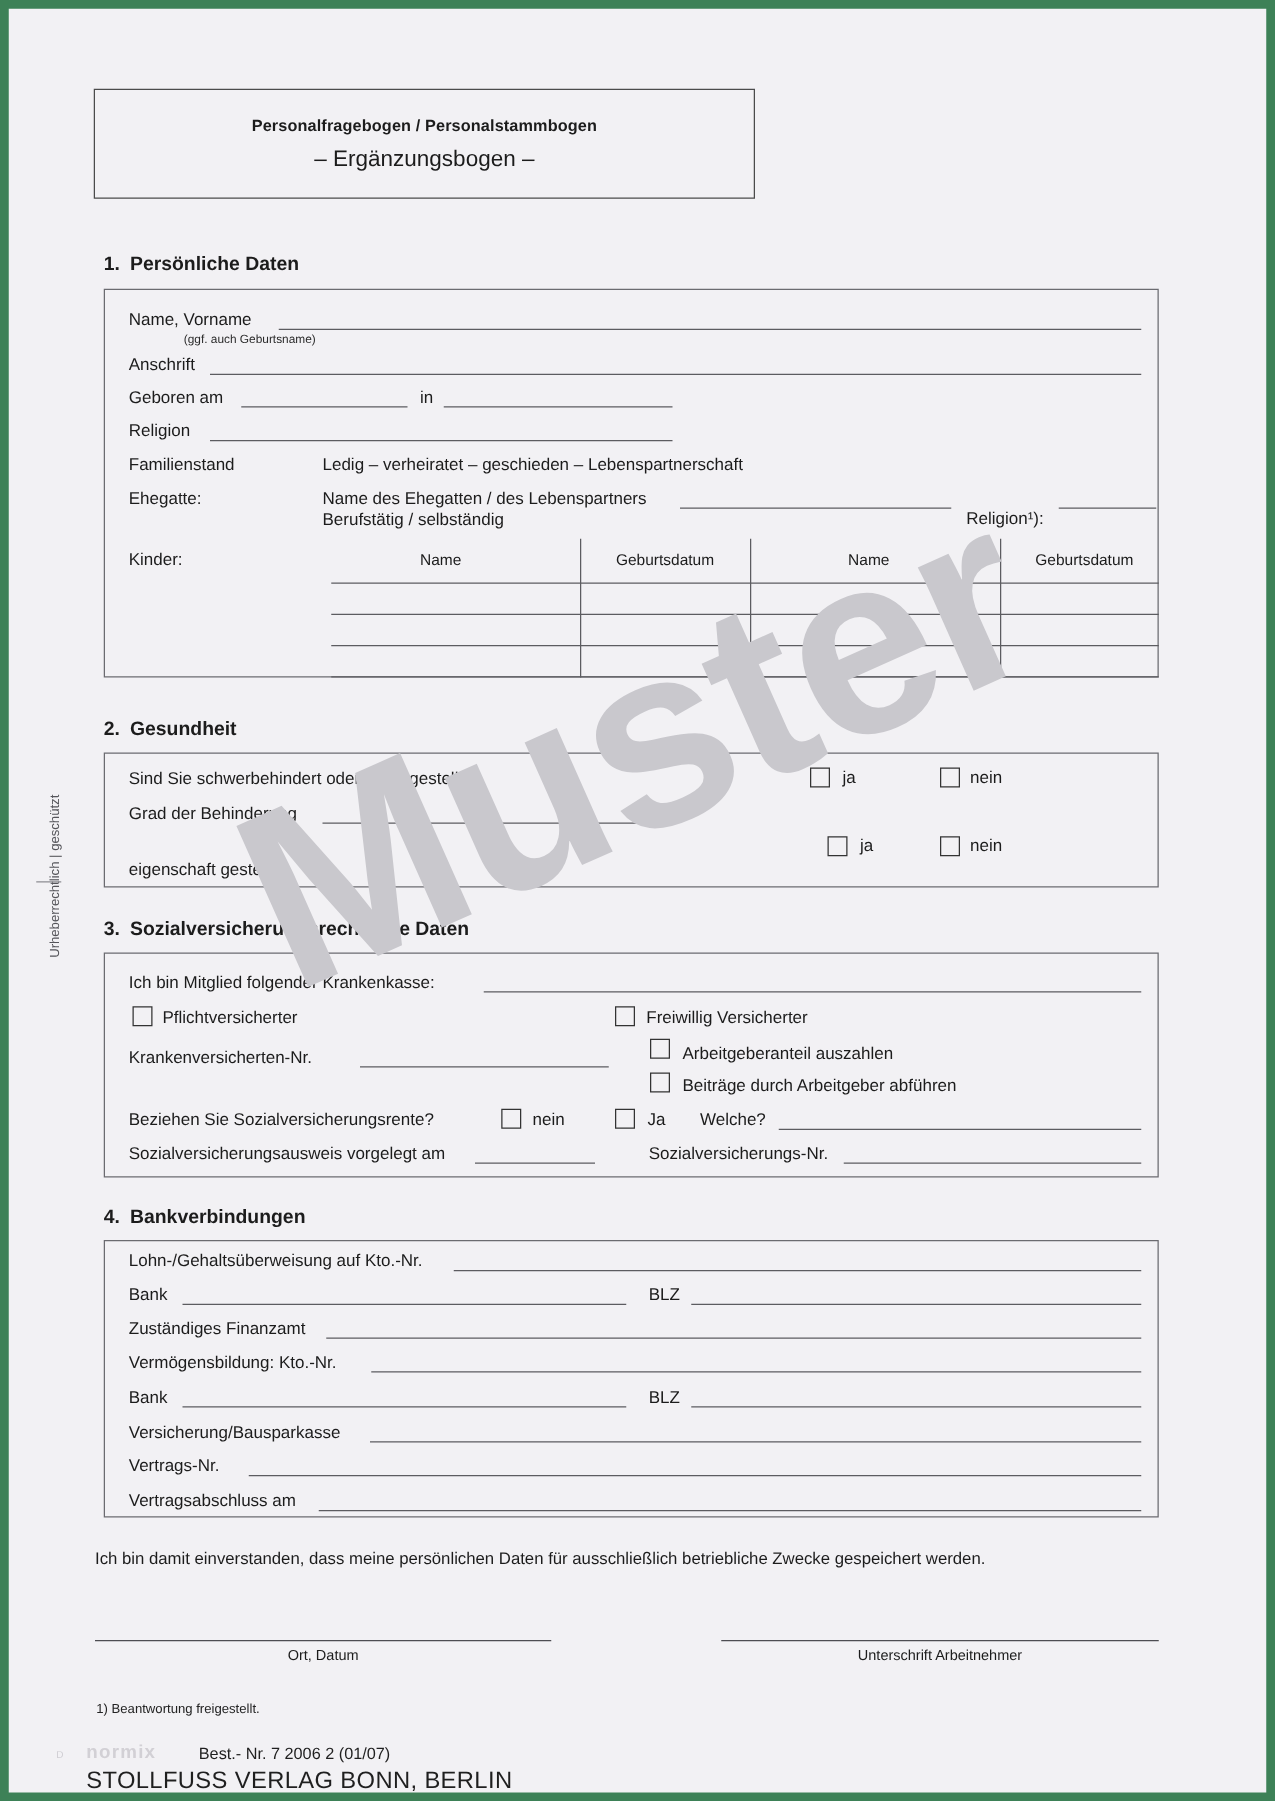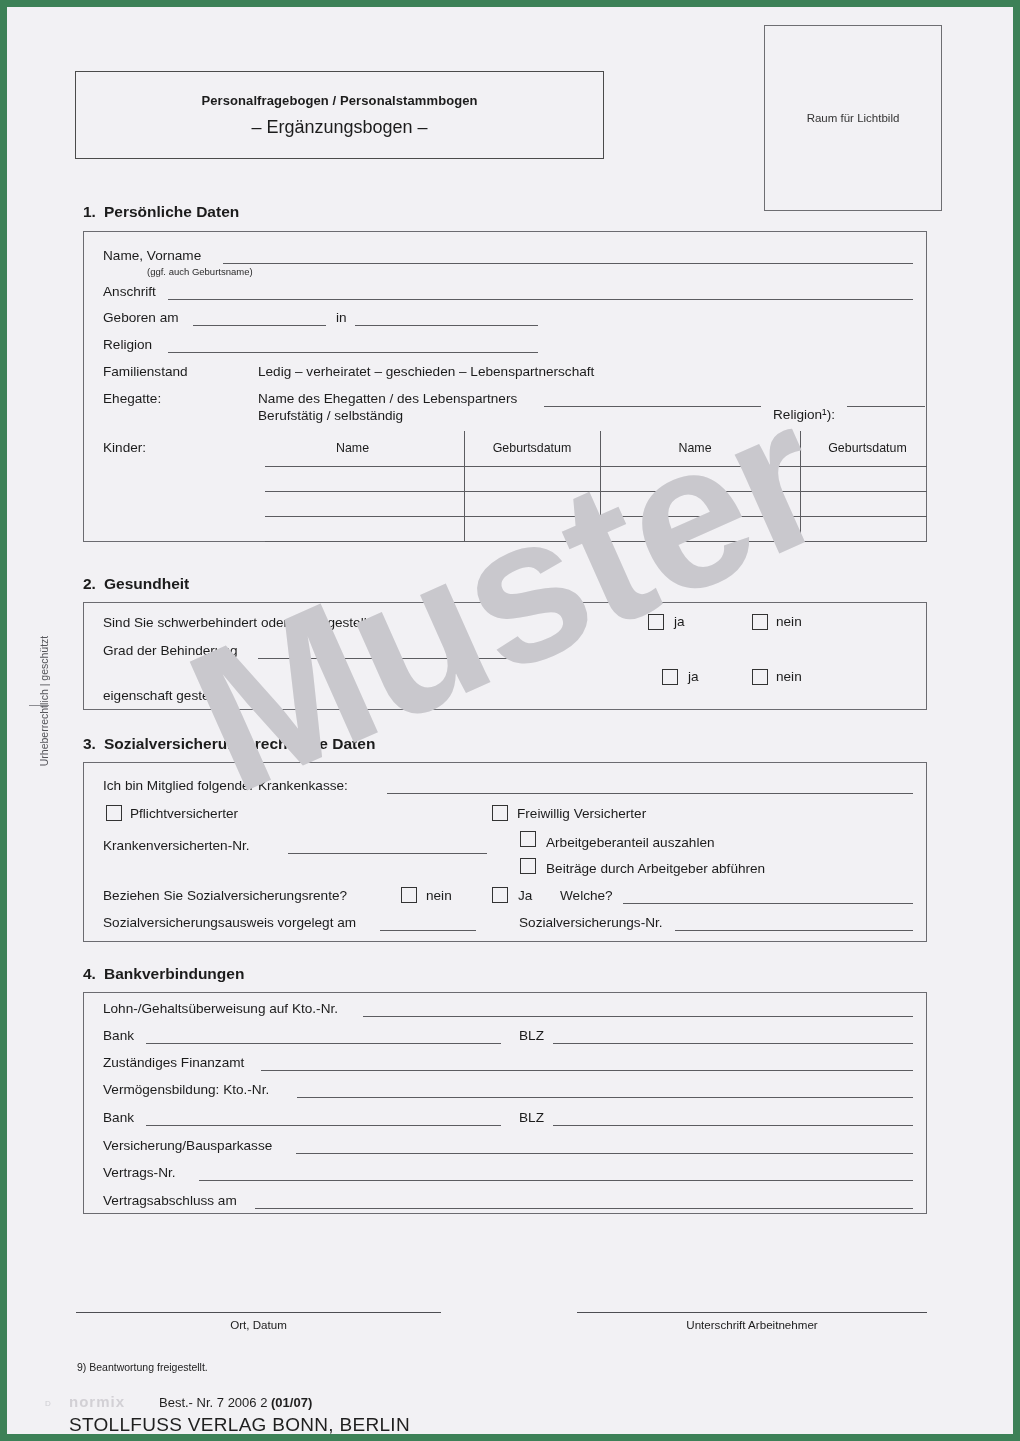--- a/index.html
+++ b/index.html
@@ -124,9 +124,6 @@
     <div class="title-sub">– Ergänzungsbogen –</div>
   </div>
 
-  <div class="photo-box">
-    <span>Raum für Lichtbild</span>
-  </div>
 
   <div class="vert-wrap">
     <div class="vert-txt">Urheberrechtlich | geschützt</div>

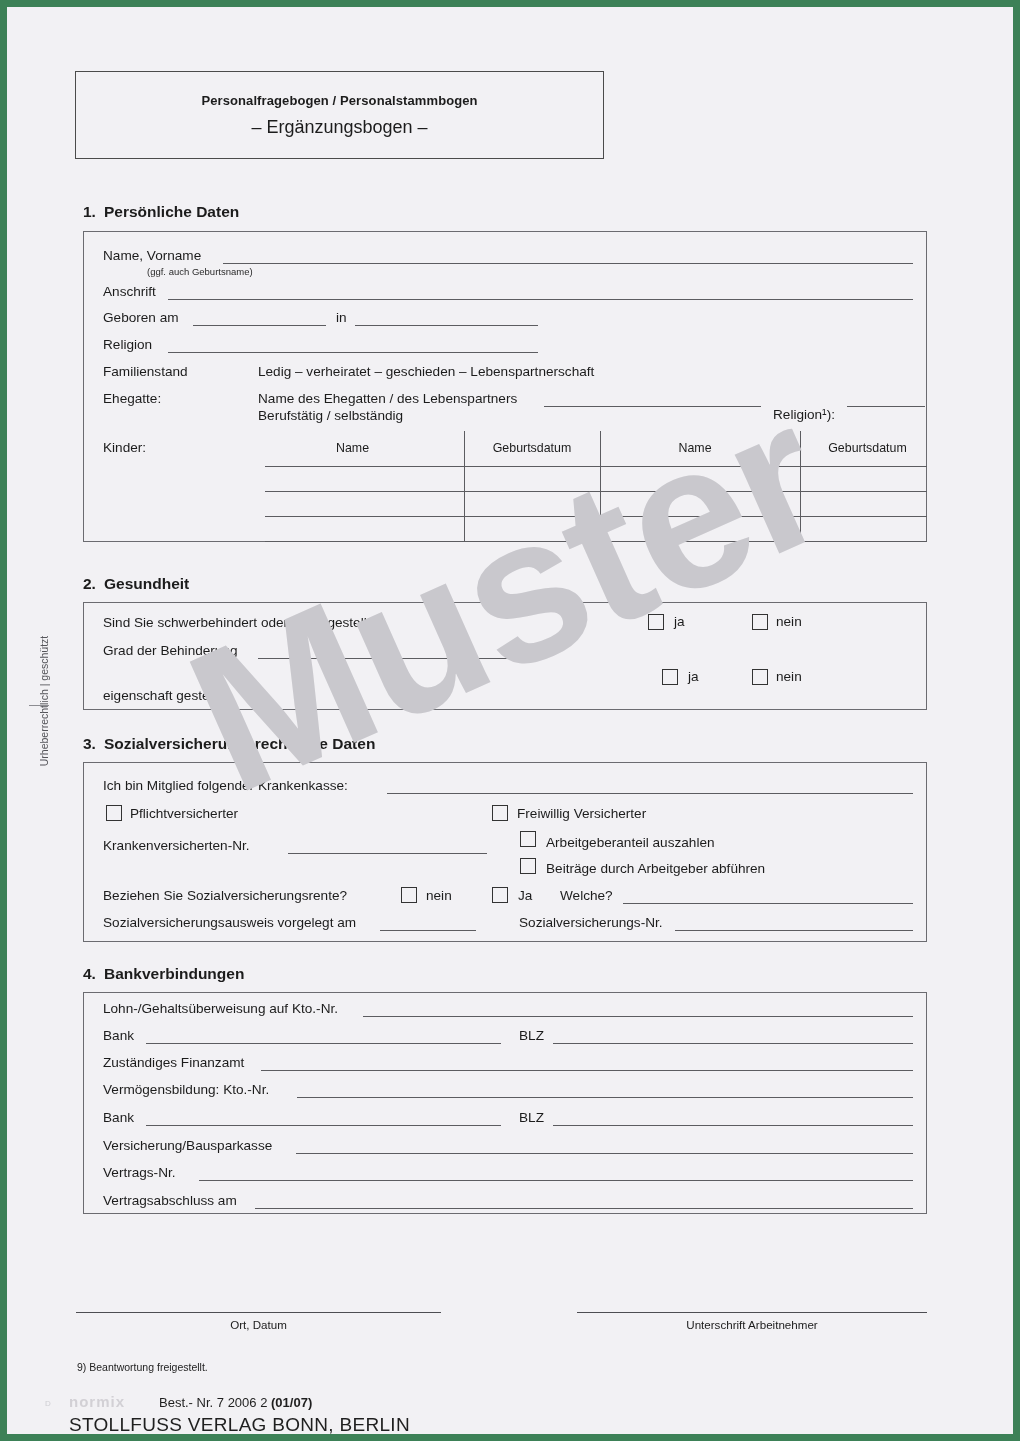--- a/index.html
+++ b/index.html
@@ -263,6 +263,7 @@
   <div class="lbl" style="left:96px;top:1186px;">Vertragsabschluss am</div>
   <div class="rule" style="left:248px;top:1201px;width:658px;"></div>
 
+  <div class="consent" style="left:69px;top:1232px;">Ich bin damit einverstanden, dass meine persönlichen Daten für ausschließlich betriebliche Zwecke gespeichert werden.</div>
 
   <div class="sig-line" style="left:69px;top:1305px;width:365px;"></div>
   <div class="sig-cap" style="left:69px;top:1311px;width:365px;">Ort, Datum</div>

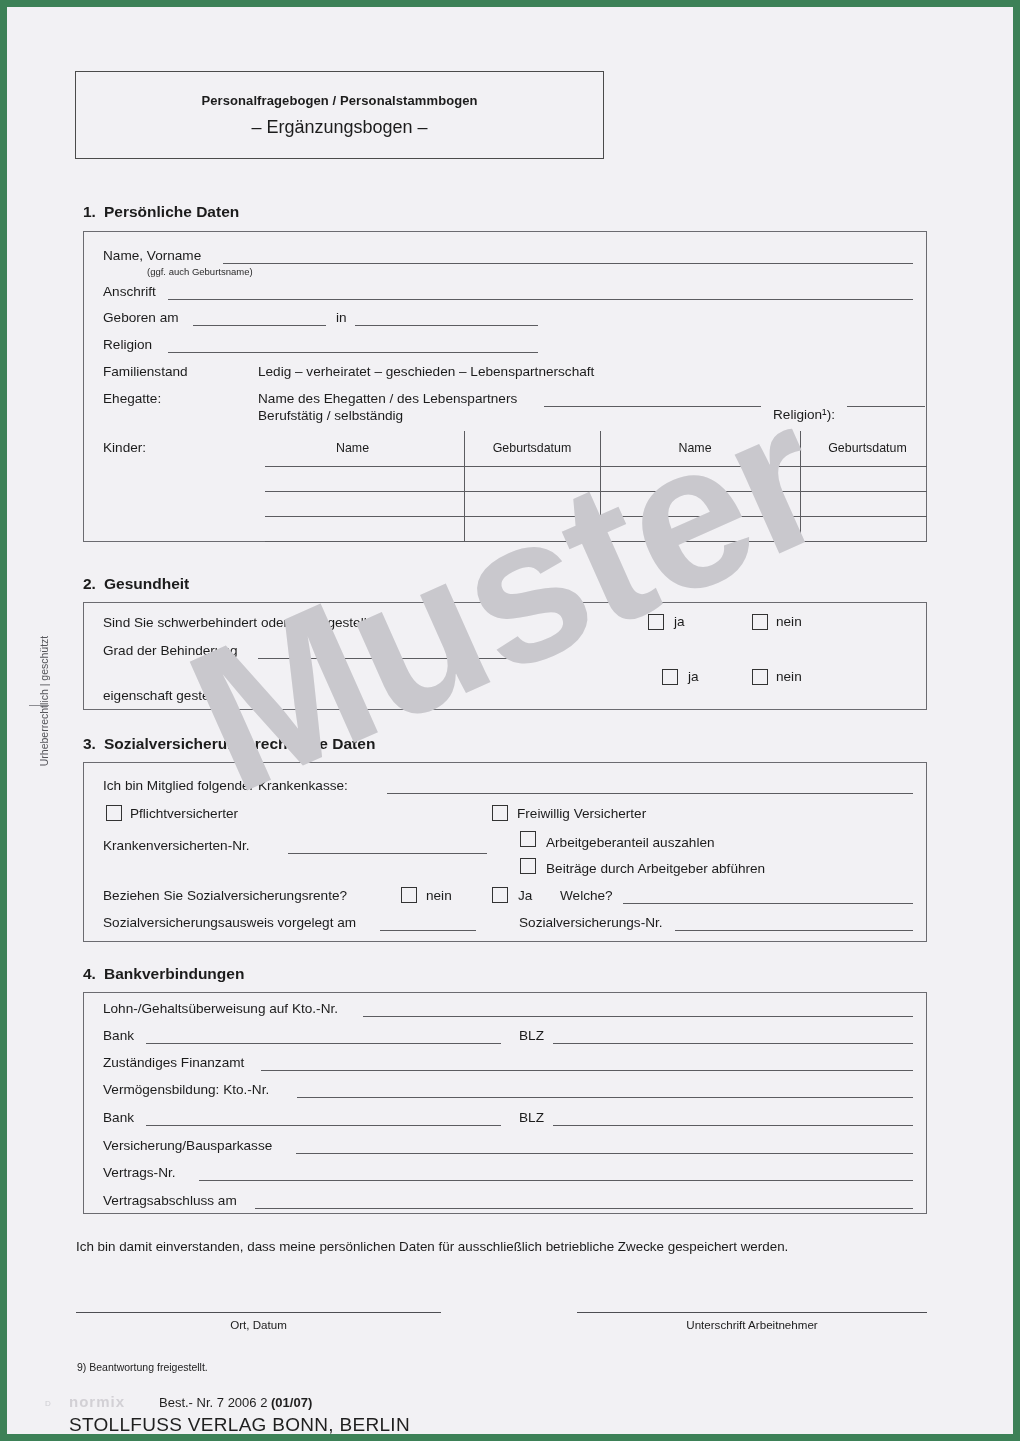--- a/index.html
+++ b/index.html
@@ -271,7 +271,7 @@
   <div class="sig-line" style="left:570px;top:1305px;width:350px;"></div>
   <div class="sig-cap" style="left:570px;top:1311px;width:350px;">Unterschrift Arbeitnehmer</div>
 
-  <div class="footnote">9) Beantwortung freigestellt.</div>
+  <div class="footnote">1) Beantwortung freigestellt.</div>
   <div class="foot-mark">D</div>
   <div class="foot-normix">normix</div>
   <div class="foot-best"><span>Best.- Nr. 7 2006 2 </span><b>(01/07)</b></div>

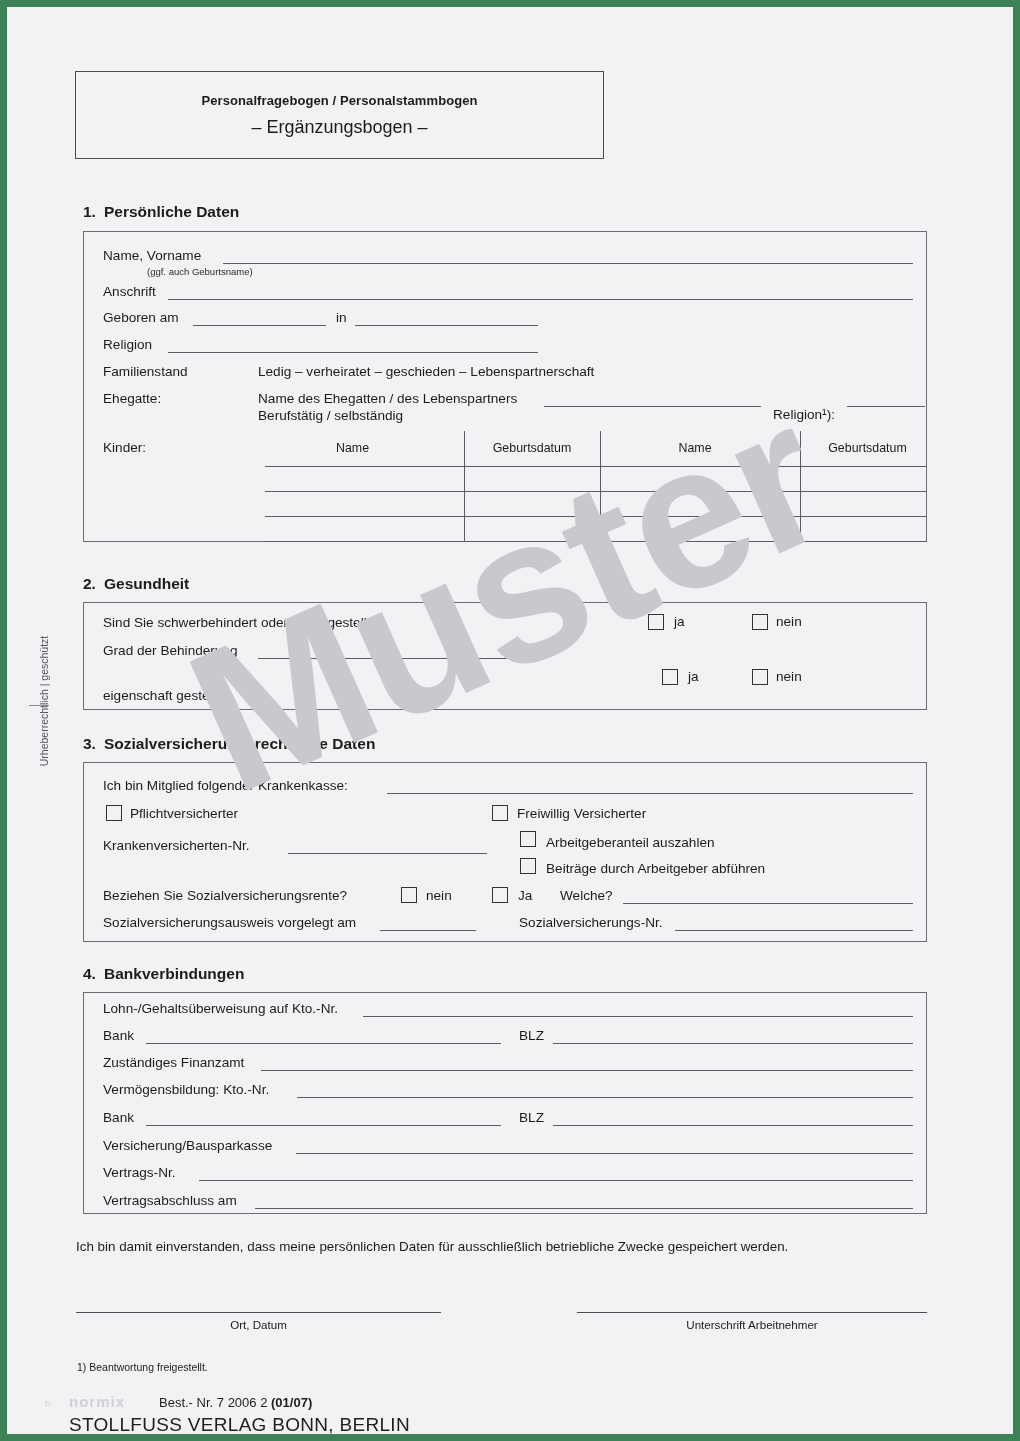--- a/index.html
+++ b/index.html
@@ -110,7 +110,7 @@
     font-size:15px;font-weight:bold;color:#d2d0d5;letter-spacing:1px;
   }
   .foot-best{position:absolute;left:152px;top:1388px;font-size:13px;color:#1f1f1f;}
-  .foot-best b{font-weight:bold;}
+  .foot-best b{font-weight:normal;}
   .foot-verlag{position:absolute;left:62px;top:1407px;font-size:19px;letter-spacing:.3px;color:#1f1f1f;}
   .foot-mark{position:absolute;left:38px;top:1392px;font-size:8px;color:#cfced3;}
 </style>

